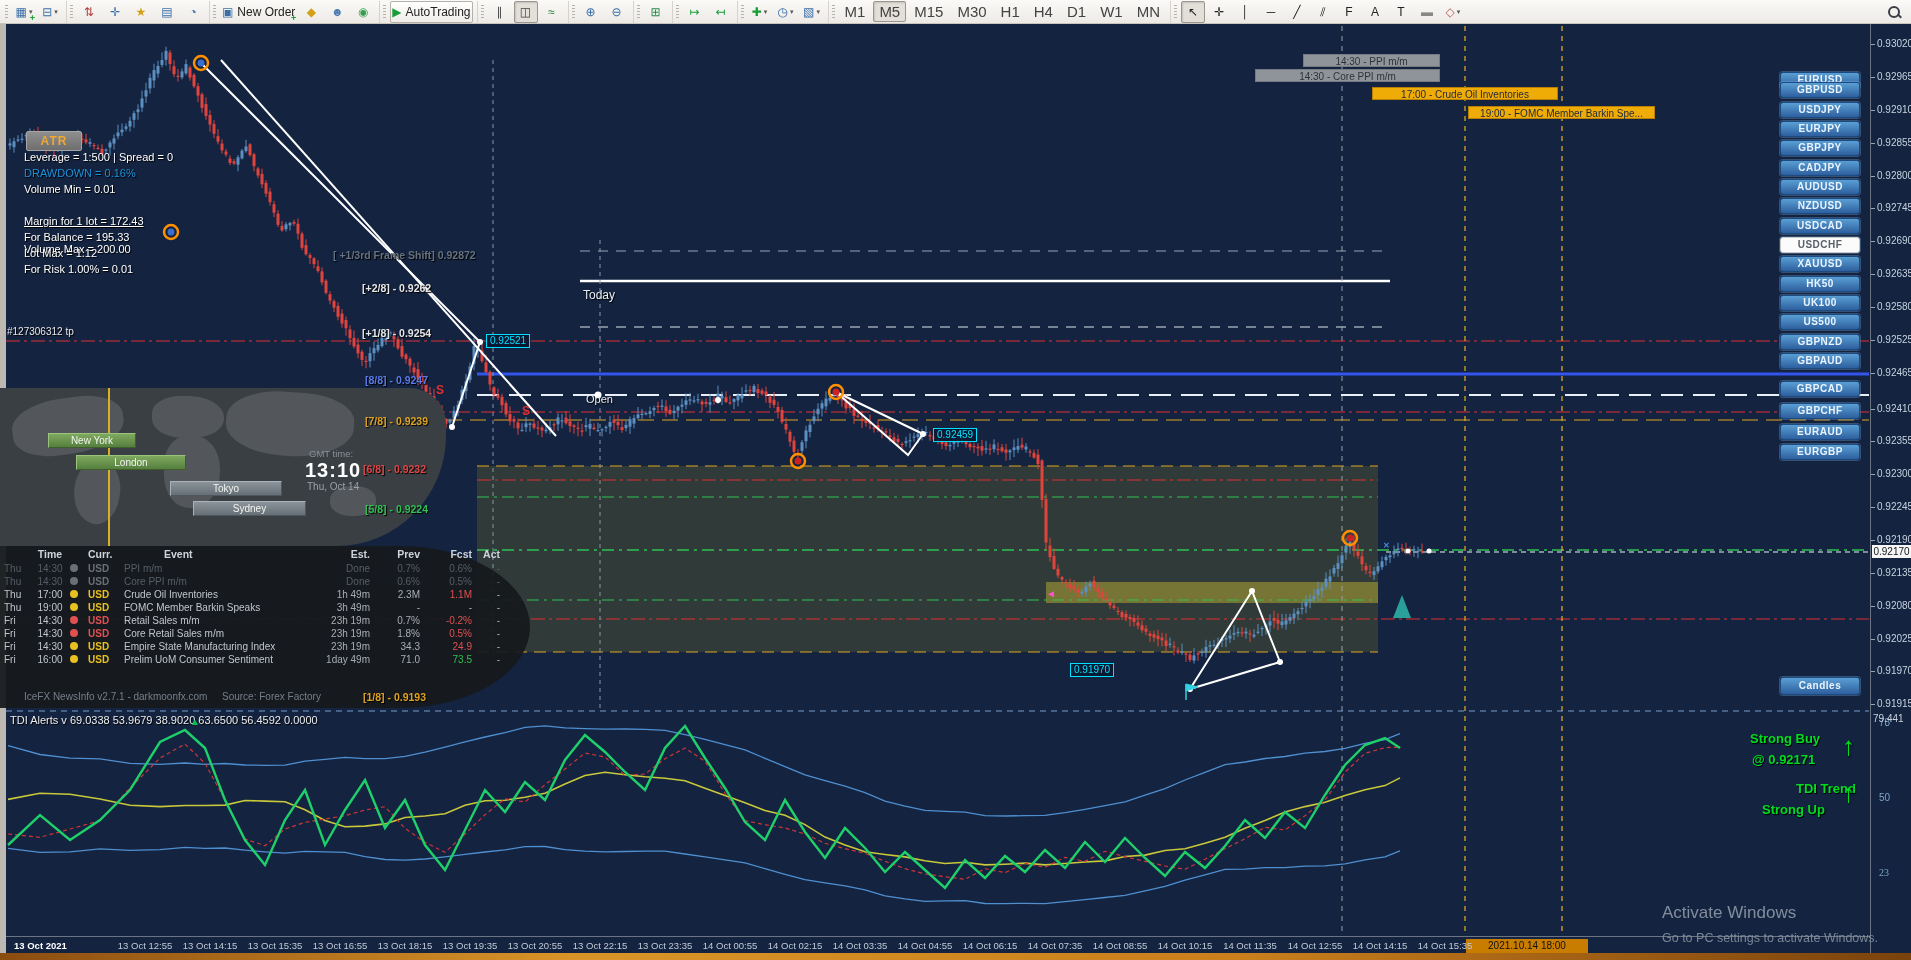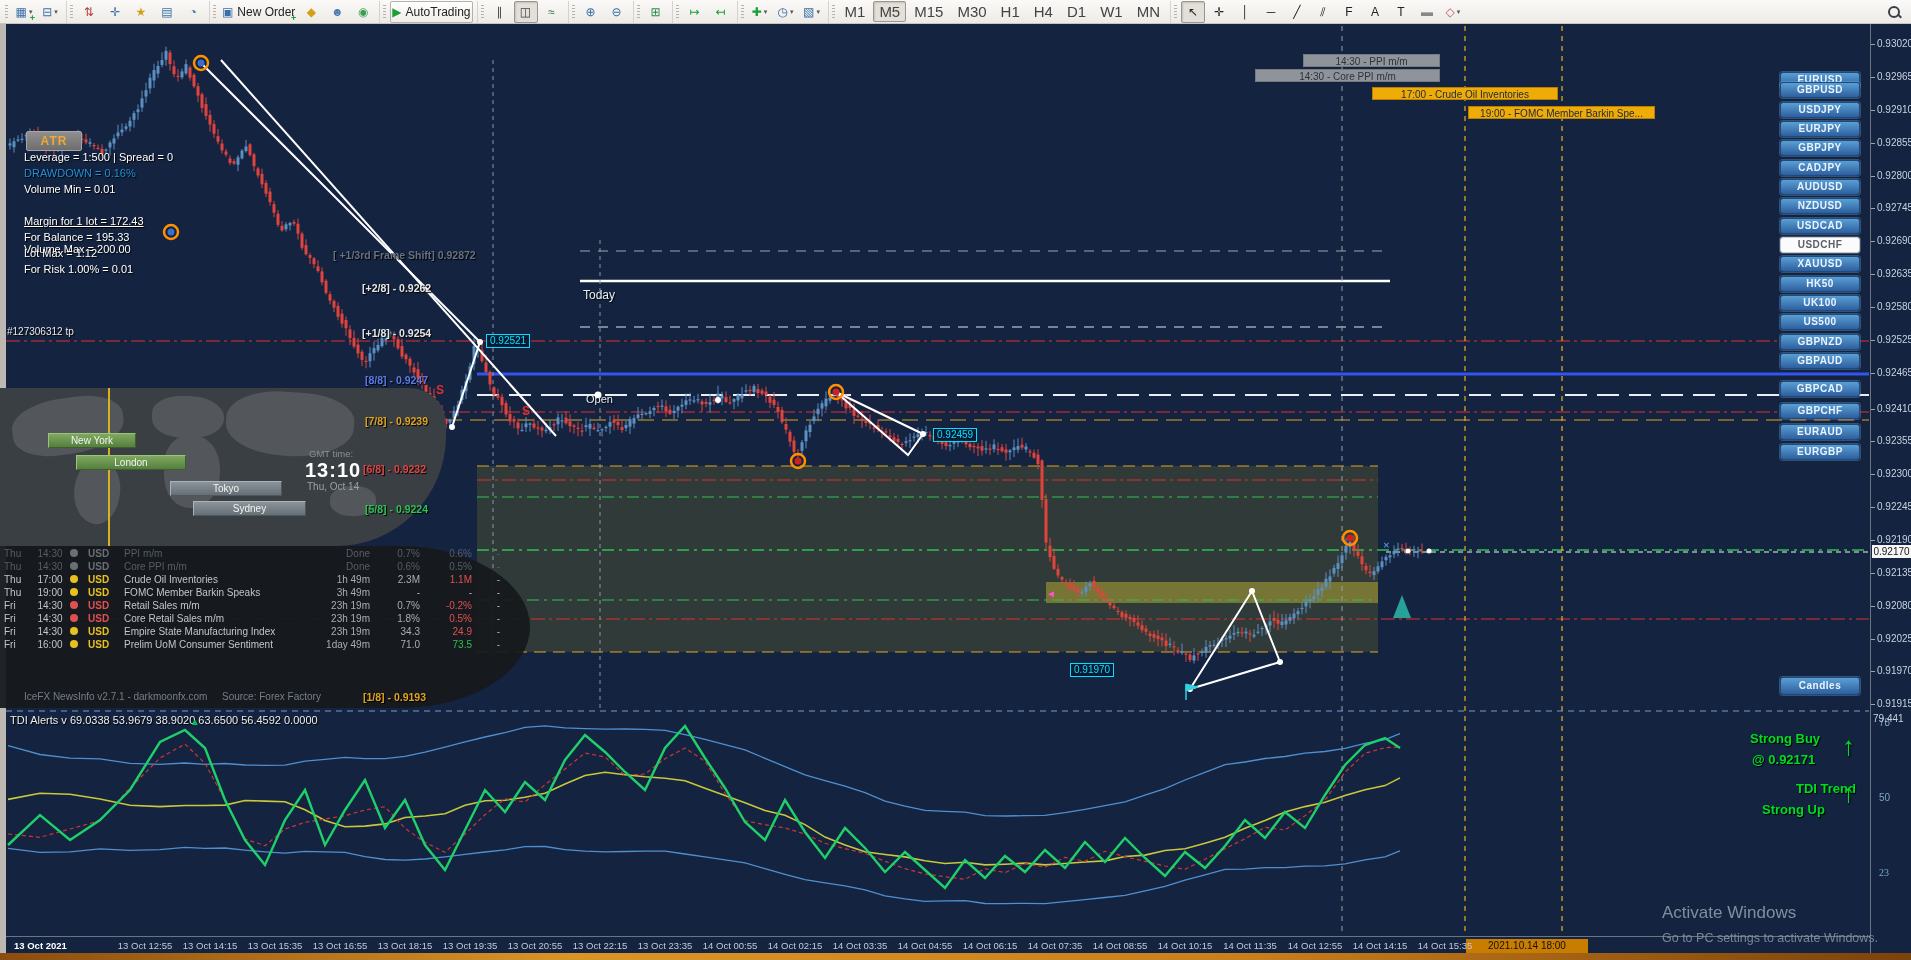--- a/index.html
+++ b/index.html
@@ -1108,6 +1108,17 @@
 
   <div id="news-panel"></div>
   <div id="news-grid">
+      <div class="nrow hdr">
+        <span></span>
+        <span style="text-align:center">Time</span>
+        <span></span>
+        <span>Curr.</span>
+        <span style="padding-left:40px">Event</span>
+        <span style="text-align:right">Est.</span>
+        <span style="text-align:right">Prev</span>
+        <span style="text-align:right">Fcst</span>
+        <span style="text-align:right">Act</span>
+      </div>
       <div class="nrow dim">
         <span>Thu</span>
         <span style="text-align:center">14:30</span>

